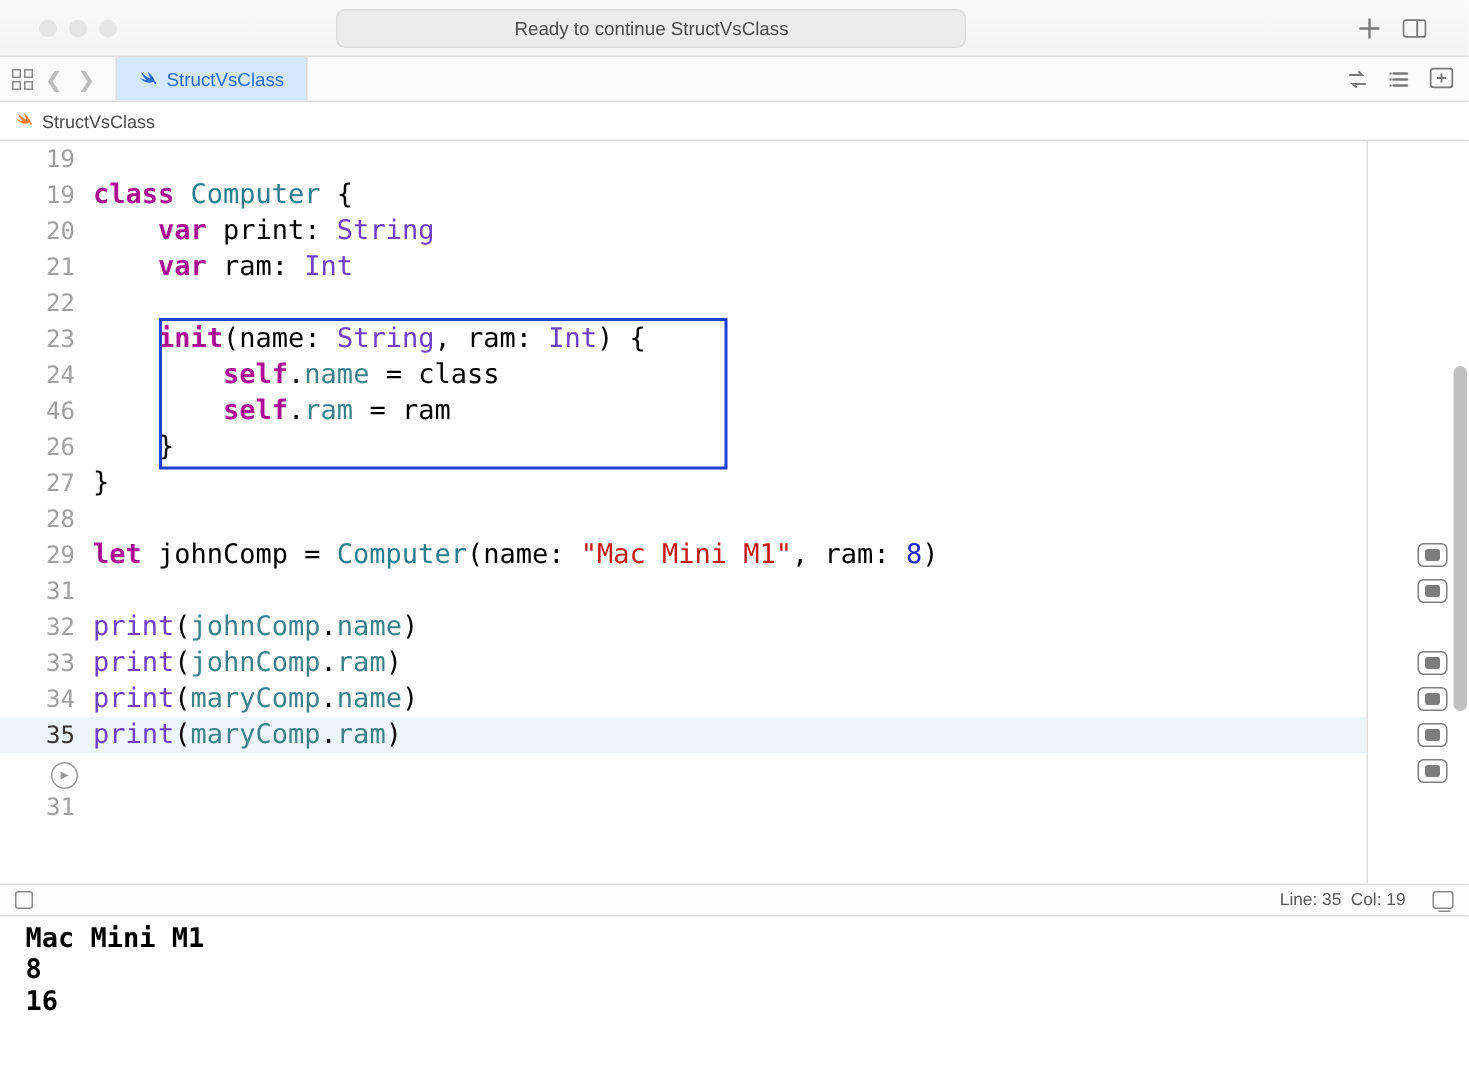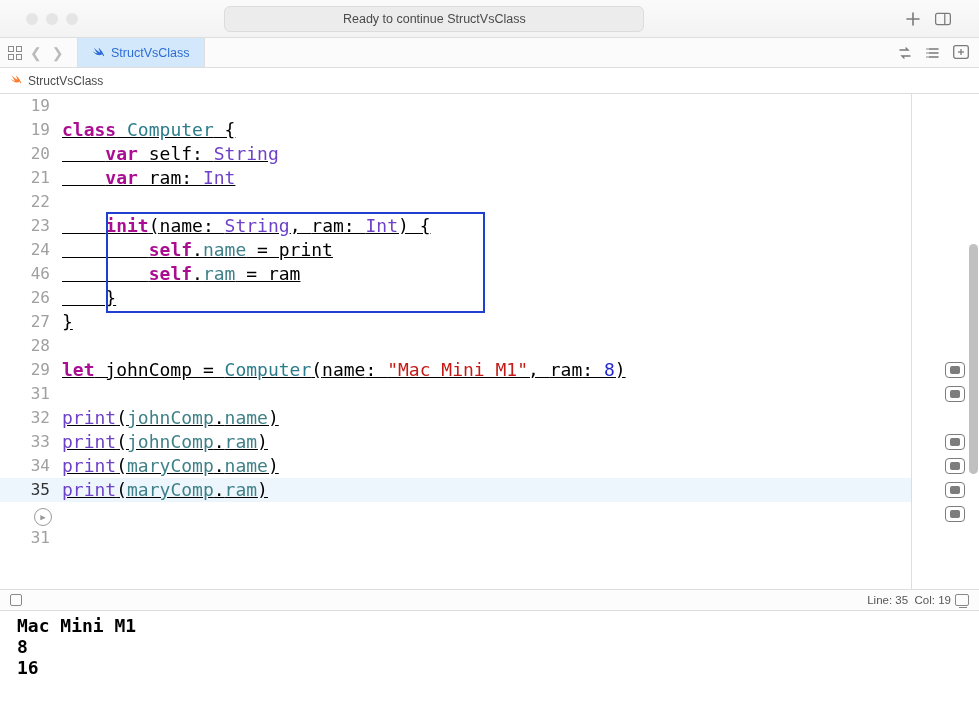--- a/index.html
+++ b/index.html
@@ -77,7 +77,7 @@
     user-select: none; flex-shrink:0;
   }
   .hl .lineno { color: #333; font-weight: 500; }
-  .code { flex:1; color: var(--dark); text-decoration: underline; }
+  .code { flex:1; color: var(--dark); }
   .playbtn {
     width: 62px; text-align:right; padding-right:10px; flex-shrink:0;
   }

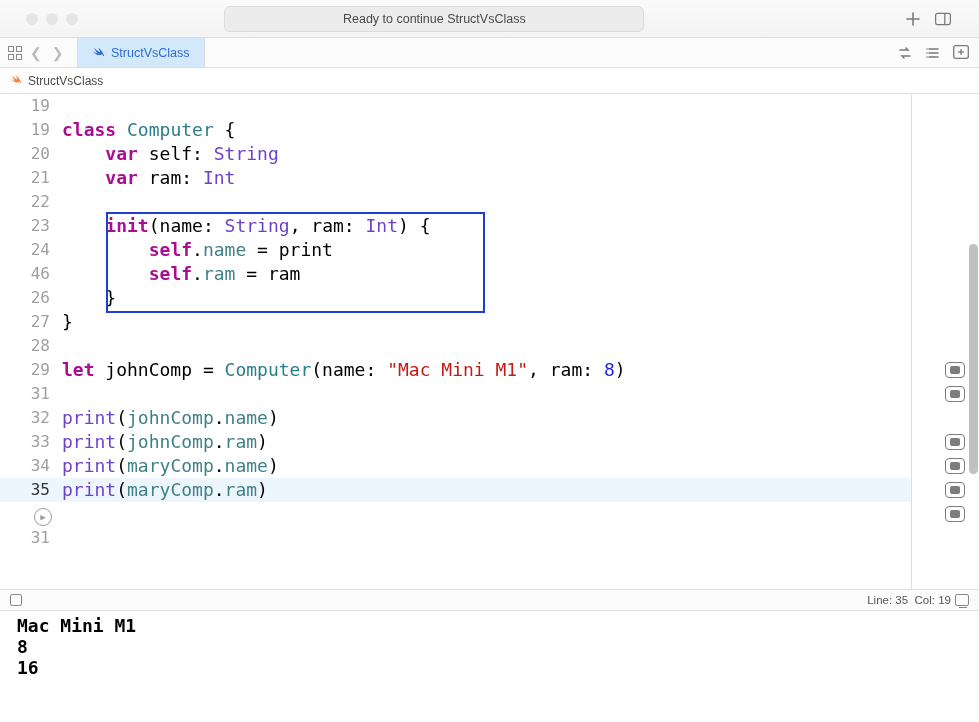--- a/index.html
+++ b/index.html
@@ -222,7 +222,7 @@
     <div class="code-area" id="code-area">
         <div class="line"><div class="lineno">19</div><div class="code"></div></div>
         <div class="line"><div class="lineno">19</div><div class="code"><span class="kw">class</span><span> </span><span class="tt">Computer</span><span> {</span></div></div>
-        <div class="line"><div class="lineno">20</div><div class="code"><span>    </span><span class="kw">var</span><span> self: </span><span class="tp">String</span></div></div>
+        <div class="line"><div class="lineno">20</div><div class="code"><span>    </span><span class="kw">var</span><span> print: </span><span class="tp">String</span></div></div>
         <div class="line"><div class="lineno">21</div><div class="code"><span>    </span><span class="kw">var</span><span> ram: </span><span class="tp">Int</span></div></div>
         <div class="line"><div class="lineno">22</div><div class="code"></div></div>
         <div class="line"><div class="lineno">23</div><div class="code"><span>    </span><span class="kw">init</span><span>(</span><span>name</span><span>: </span><span class="tp">String</span><span>, </span><span>ram</span><span>: </span><span class="tp">Int</span><span>) {</span></div></div>

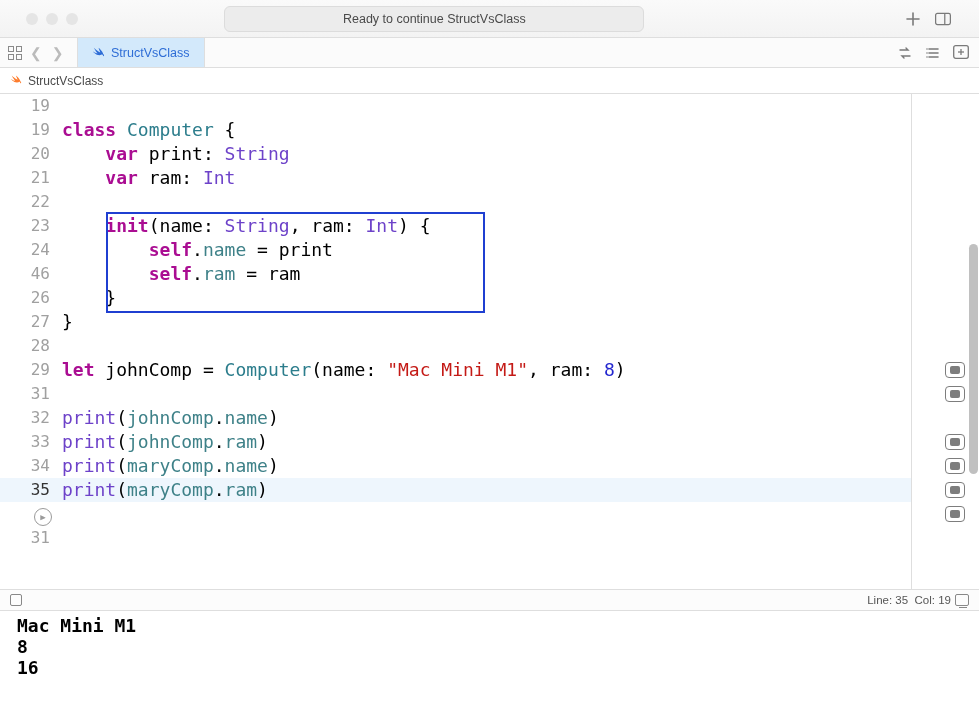--- a/index.html
+++ b/index.html
@@ -226,7 +226,7 @@
         <div class="line"><div class="lineno">21</div><div class="code"><span>    </span><span class="kw">var</span><span> ram: </span><span class="tp">Int</span></div></div>
         <div class="line"><div class="lineno">22</div><div class="code"></div></div>
         <div class="line"><div class="lineno">23</div><div class="code"><span>    </span><span class="kw">init</span><span>(</span><span>name</span><span>: </span><span class="tp">String</span><span>, </span><span>ram</span><span>: </span><span class="tp">Int</span><span>) {</span></div></div>
-        <div class="line"><div class="lineno">24</div><div class="code"><span>        </span><span class="kw">self</span><span>.</span><span class="mb">name</span><span> = print</span></div></div>
+        <div class="line"><div class="lineno">24</div><div class="code"><span>        </span><span class="kw">self</span><span>.</span><span class="mb">name</span><span> = class</span></div></div>
         <div class="line"><div class="lineno">46</div><div class="code"><span>        </span><span class="kw">self</span><span>.</span><span class="mb">ram</span><span> = ram</span></div></div>
         <div class="line"><div class="lineno">26</div><div class="code"><span>    }</span></div></div>
         <div class="line"><div class="lineno">27</div><div class="code"><span>}</span></div></div>

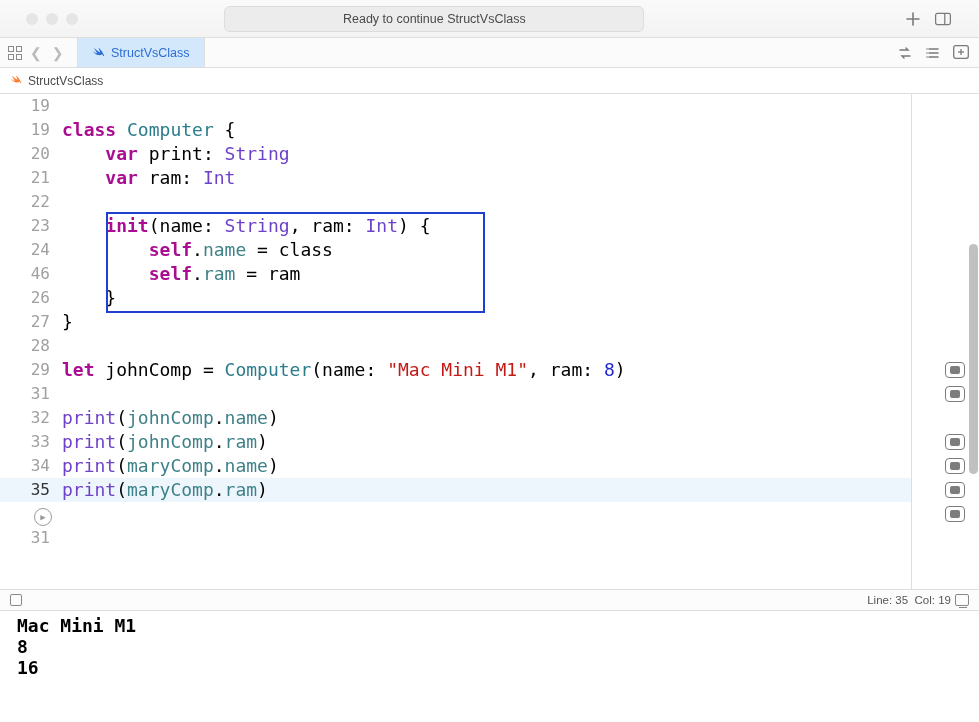--- a/index.html
+++ b/index.html
@@ -119,7 +119,7 @@
     background:#fcfcfc;
   }
   .statusbar .box { width:12px; height:12px; border:1.2px solid #888; border-radius:2px; }
-  .statusbar .right { margin-left:auto; display:flex; align-items:center; gap:4px; }
+  .statusbar .right { margin-left:auto; display:flex; align-items:center; gap:18px; }
   .statusbar .scr-icon { width:14px; height:12px; border:1.2px solid #888; border-radius:2px; position:relative;}
   .statusbar .scr-icon::after { content:""; position:absolute; bottom:-3px; left:3px; width:8px; height:1.2px; background:#888;}
 

